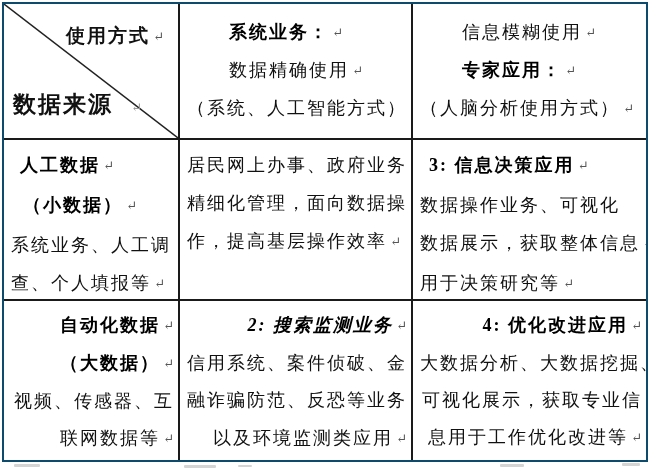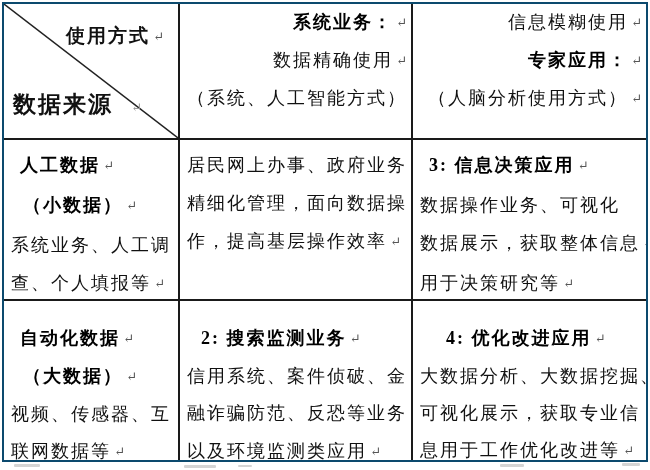--- a/index.html
+++ b/index.html
@@ -23,7 +23,7 @@
   .bR{border-right:2px solid #1a1a1a;}
   .bB{border-bottom:2px solid #1a1a1a;}
   .pad{padding:6px 4px 0 7px;}
-  .r1{padding-top:0;line-height:37px;text-align:right;}
+  .r1{padding-top:10px;line-height:37px;}
   .r3{padding-top:19px;line-height:37px;}
   .line{white-space:nowrap;}
   .bold{font-weight:bold;color:#000;}

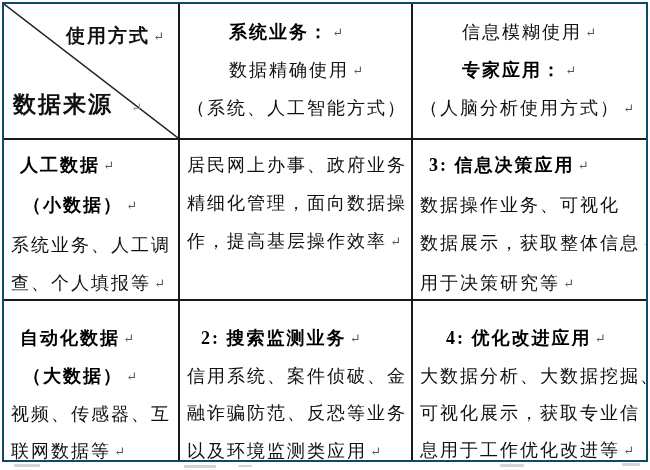--- a/index.html
+++ b/index.html
@@ -24,7 +24,7 @@
   .bB{border-bottom:2px solid #1a1a1a;}
   .pad{padding:6px 4px 0 7px;}
   .r1{padding-top:10px;line-height:37px;}
-  .r3{padding-top:19px;line-height:37px;}
+  .r3{padding-top:6px;line-height:37px;text-align:right;}
   .line{white-space:nowrap;}
   .bold{font-weight:bold;color:#000;}
   .ind42{margin-left:42px;}

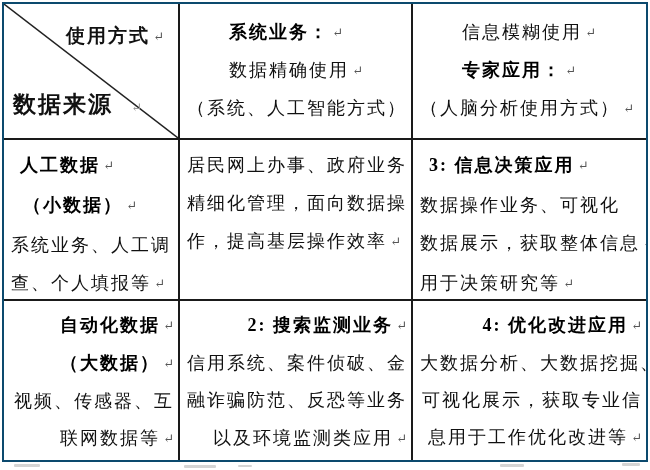--- a/index.html
+++ b/index.html
@@ -31,7 +31,7 @@
   .ind20{margin-left:20px;}
   .ind16{margin-left:9px;}
   .ind12{margin-left:12px;}
-  .ind22{margin-left:14px;}
+  .ind22{margin-left:14px;font-style:italic;}
   .ind26{margin-left:26px;}
   .mark{
     font-size:13px;color:#555;letter-spacing:0;

